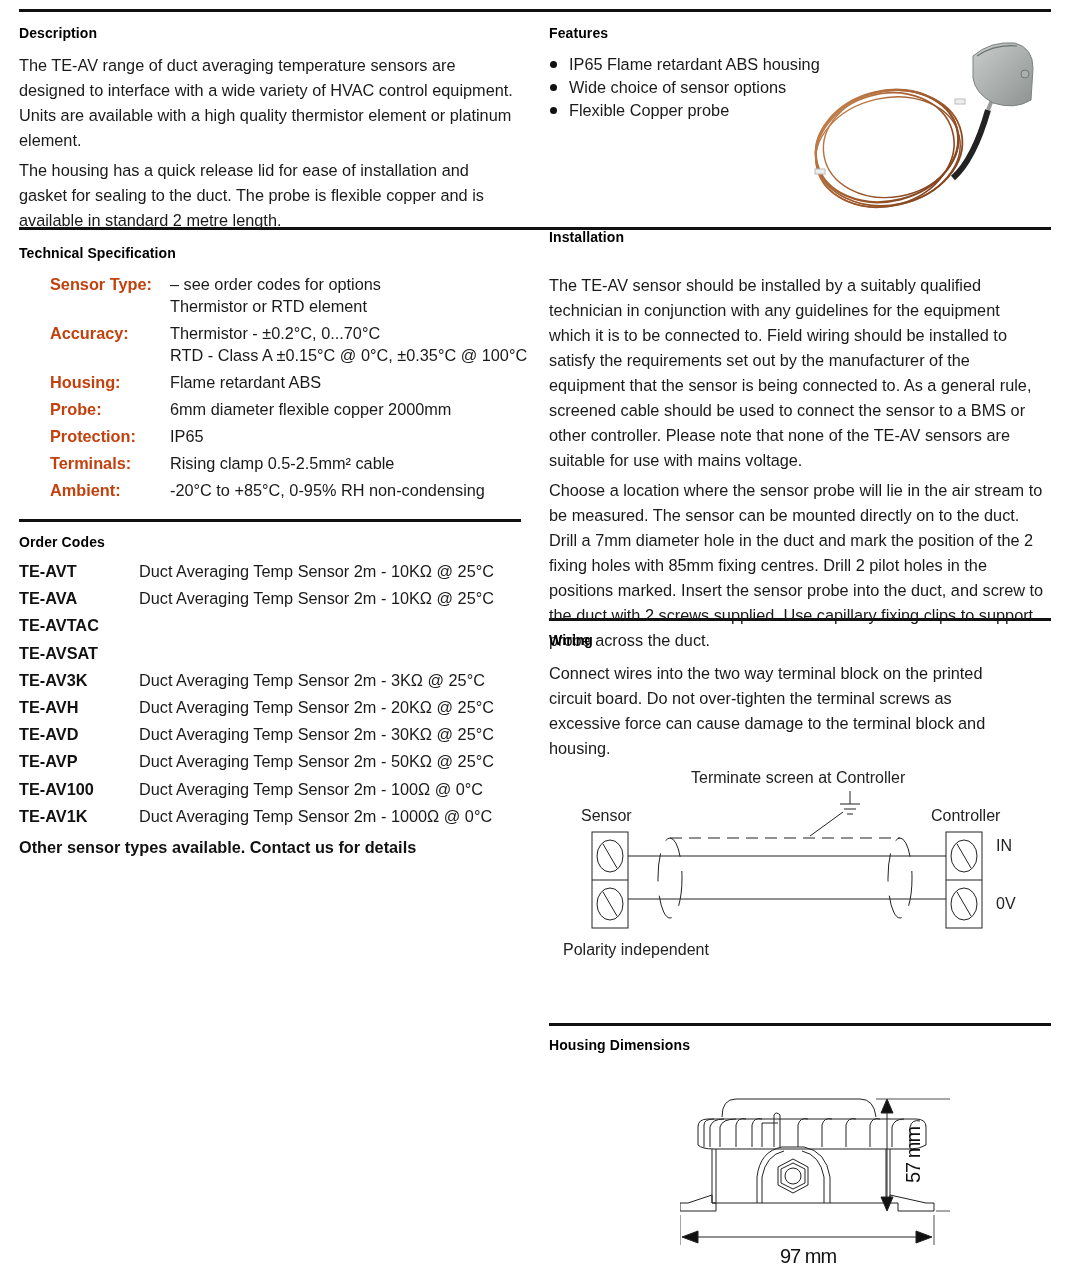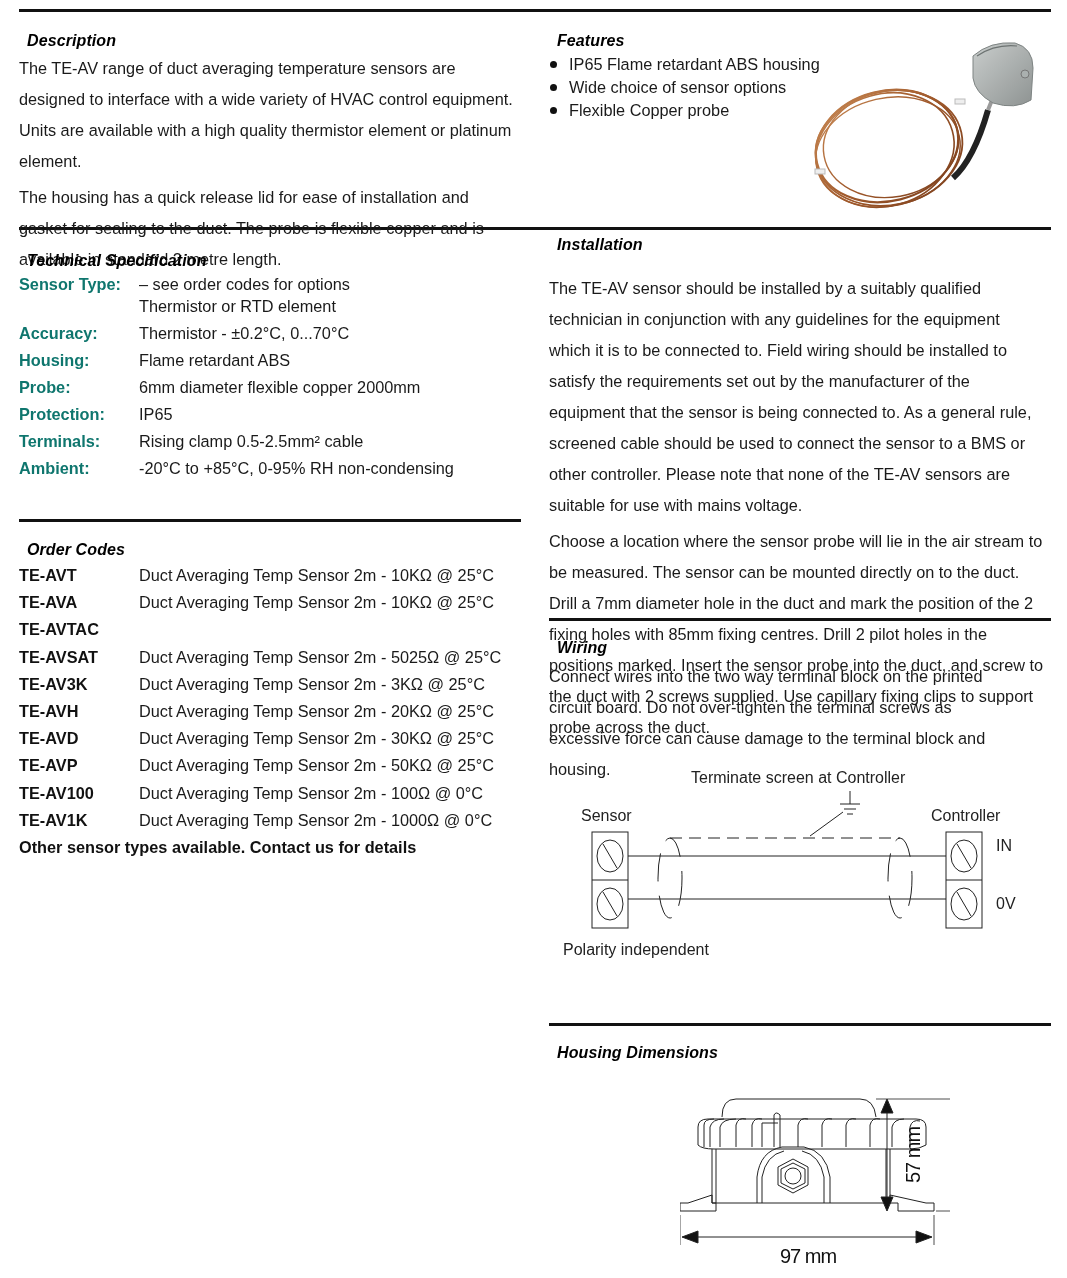--- a/index.html
+++ b/index.html
@@ -10,8 +10,8 @@
   }
   .rule { position: absolute; height: 3px; background: #111; }
   .h2 {
-    position: absolute; font-weight: bold; font-size: 16px; letter-spacing: 0.1px;
-    color: #000; margin: 8px; line-height: 26px; font-style: italic;
+    position: absolute; font-weight: bold; font-size: 14px; letter-spacing: 0.1px;
+    color: #000; margin: 0; line-height: 26px;
   }
   .para {
     position: absolute; font-size: 16.3px; line-height: 31px; margin: 0;

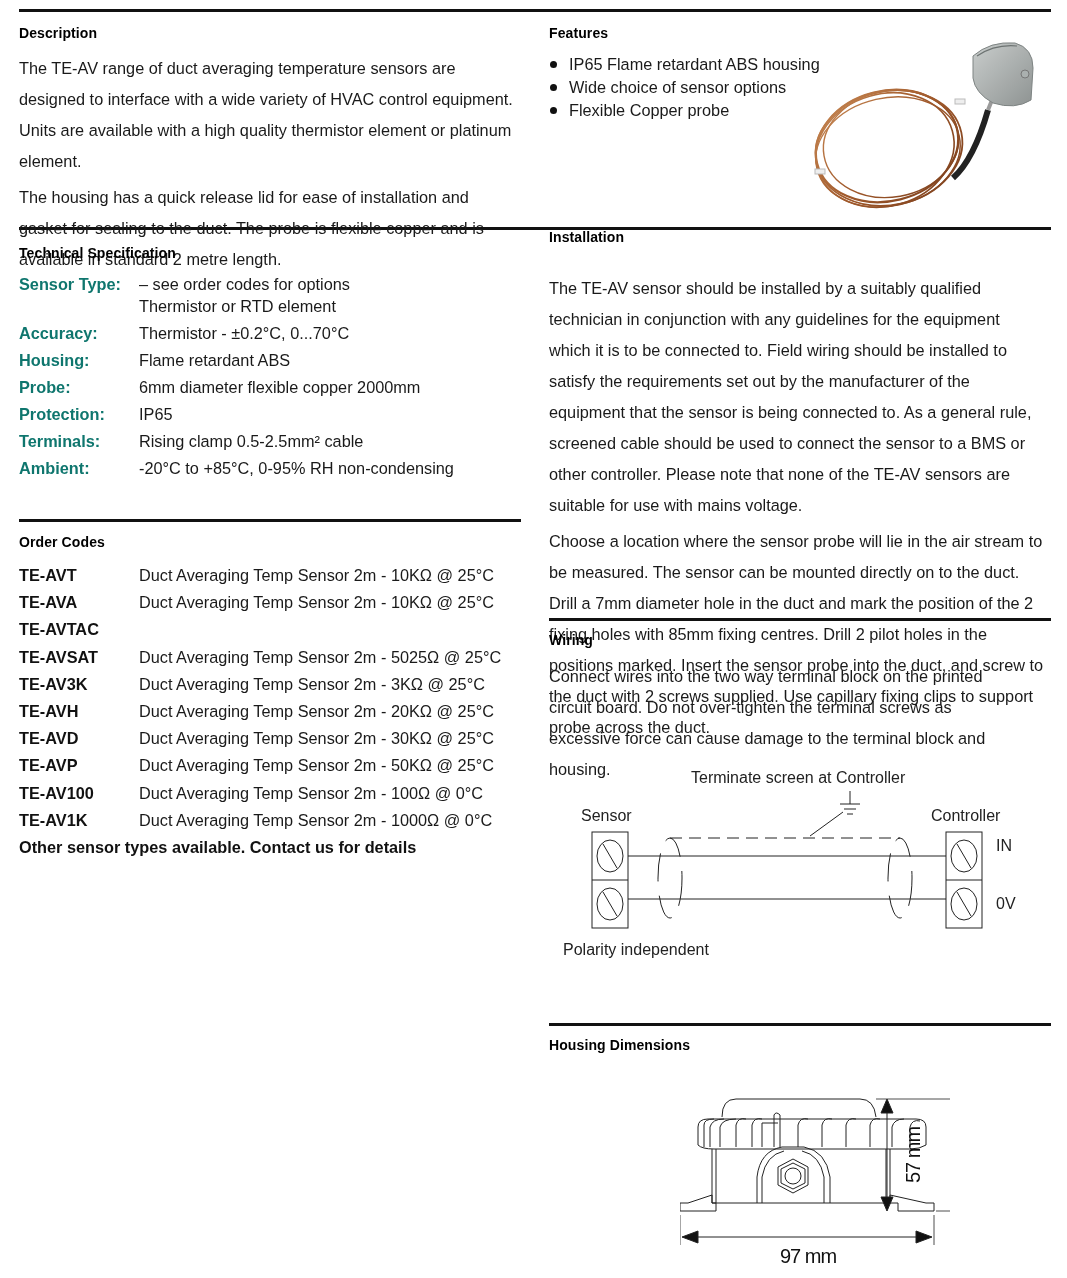--- a/index.html
+++ b/index.html
@@ -14,7 +14,7 @@
     color: #000; margin: 0; line-height: 26px;
   }
   .para {
-    position: absolute; font-size: 16.3px; line-height: 31px; margin: 0;
+    position: absolute; font-size: 16.3px; line-height: 25px; margin: 0;
     color: #1a1a1a;
   }
   .para p { margin: 0; }

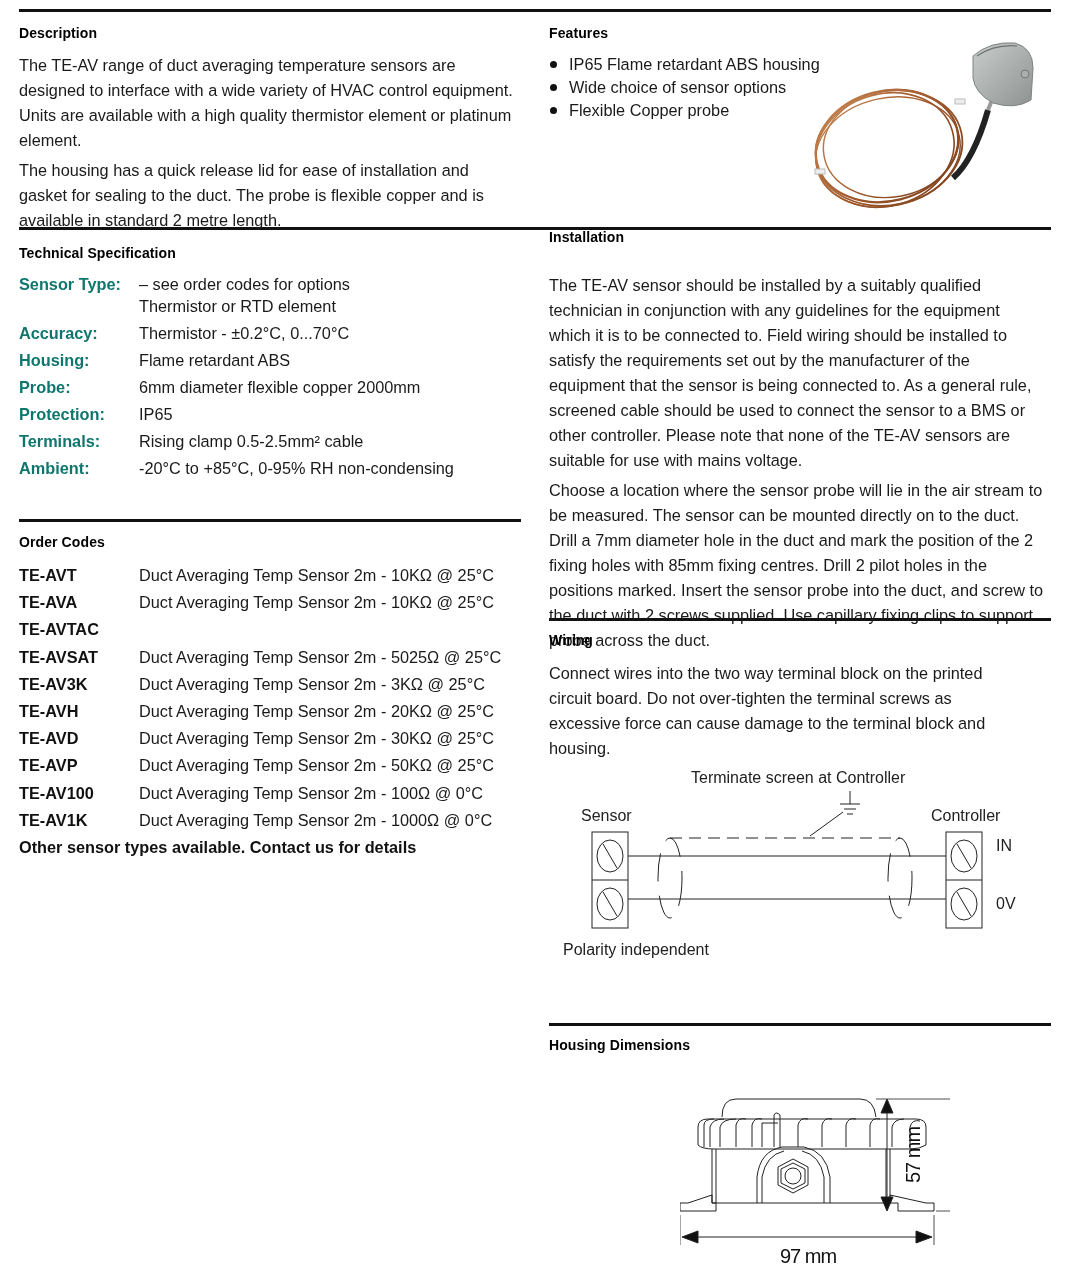--- a/index.html
+++ b/index.html
@@ -27,7 +27,7 @@
   
   .spec { position: absolute; left: 19px; top: 273px; font-size: 16.3px; line-height: 22px; }
   .spec-row { display: flex; margin-bottom: 5px; }
-  .spec-row .k { width: 120px; font-weight: bold; color: #0f766e; }
+  .spec-row .k { width: 120px; font-weight: bold; color: #c2410c; margin-left: 31px; }
   .spec-row .v { flex: 1; }
   .spec-row .v div { white-space: nowrap; }
   

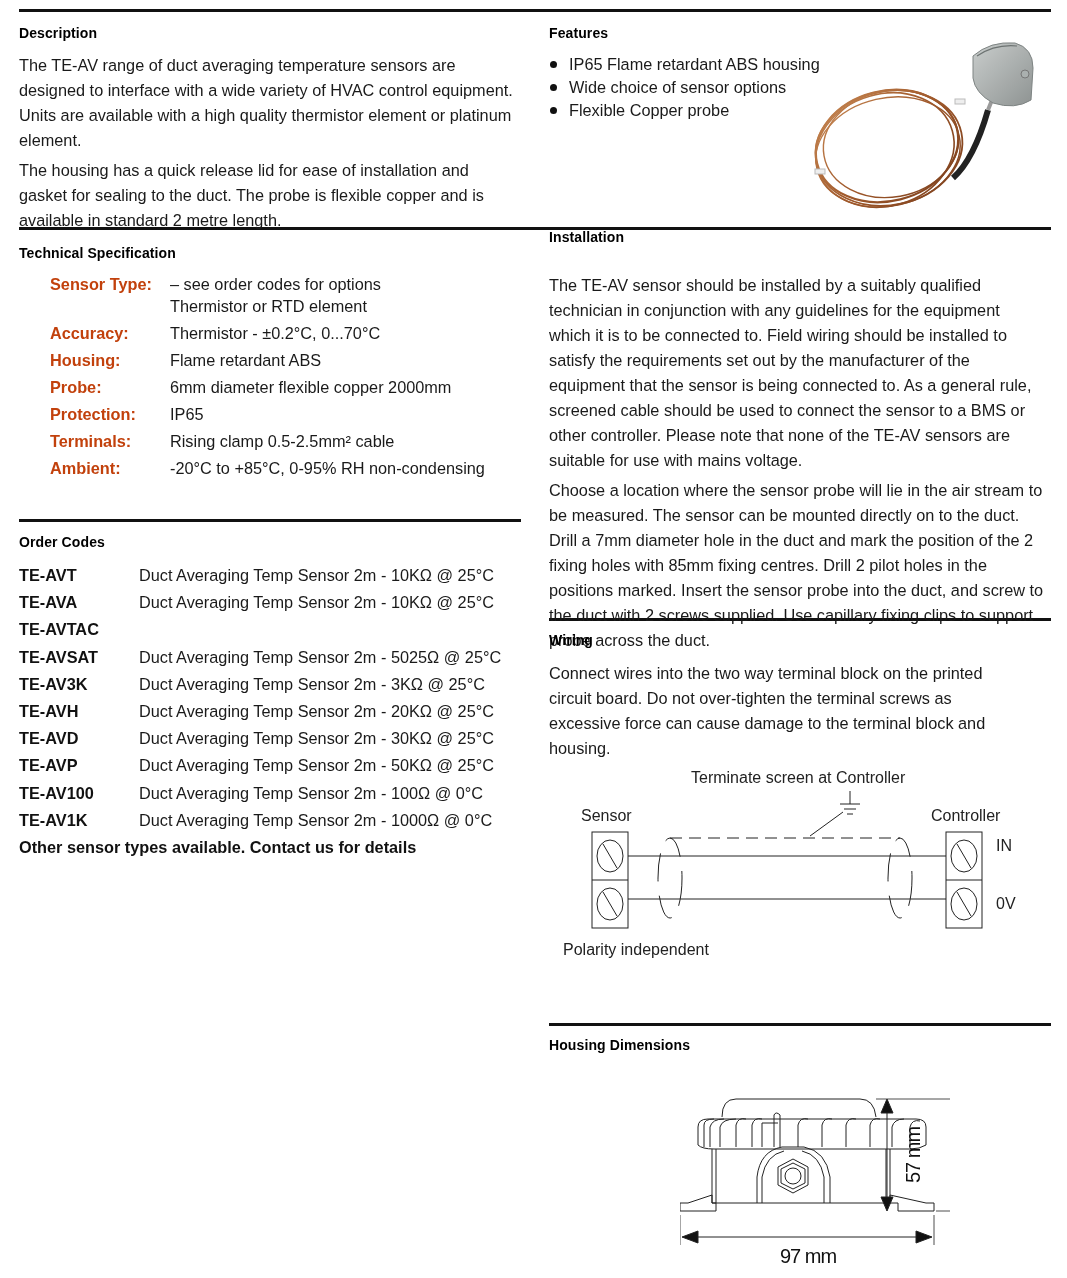--- a/index.html
+++ b/index.html
@@ -111,6 +111,7 @@
       <div class="k">Accuracy:</div>
       <div class="v">
         <div>Thermistor - ±0.2°C, 0...70°C</div>
+        <div>RTD - Class A ±0.15°C @ 0°C, ±0.35°C @ 100°C</div>
       </div>
     </div>
     <div class="spec-row">

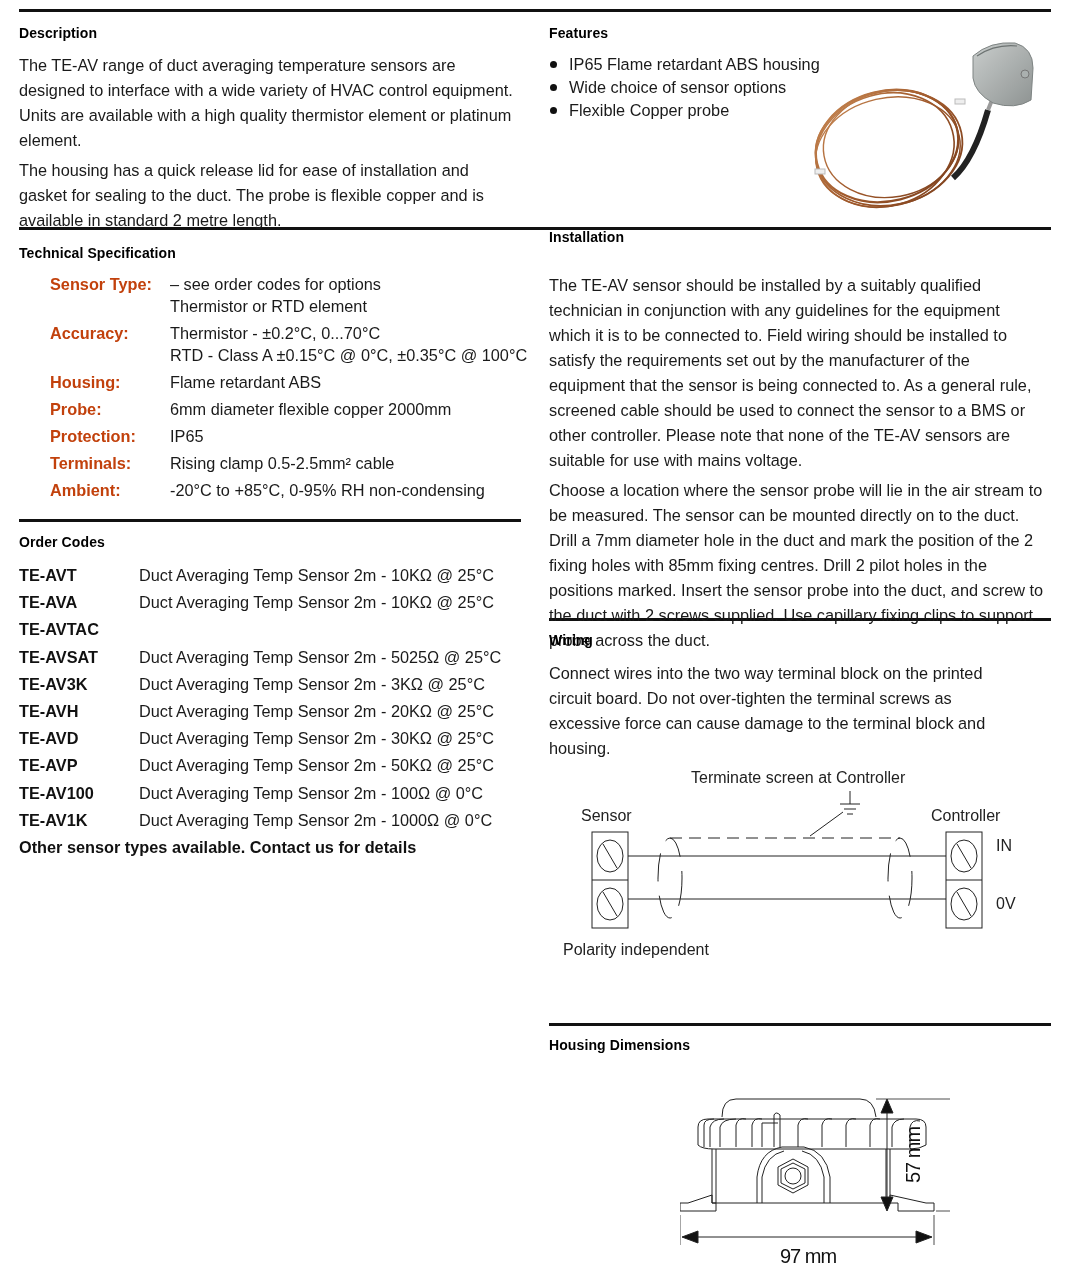--- a/index.html
+++ b/index.html
@@ -32,7 +32,7 @@
   .spec-row .v div { white-space: nowrap; }
   
   .codes { position: absolute; left: 19px; top: 562px; font-size: 16.3px; }
-  .code-row { display: flex; height: 27.2px; align-items: center; }
+  .code-row { display: flex; height: 27.2px; align-items: flex-start; }
   .code-row .c { width: 120px; font-weight: bold; color: #111; }
   .code-row .d { white-space: nowrap; }
   .codes .note { font-weight: bold; height: 27px; display: flex; align-items: center; color: #111; }

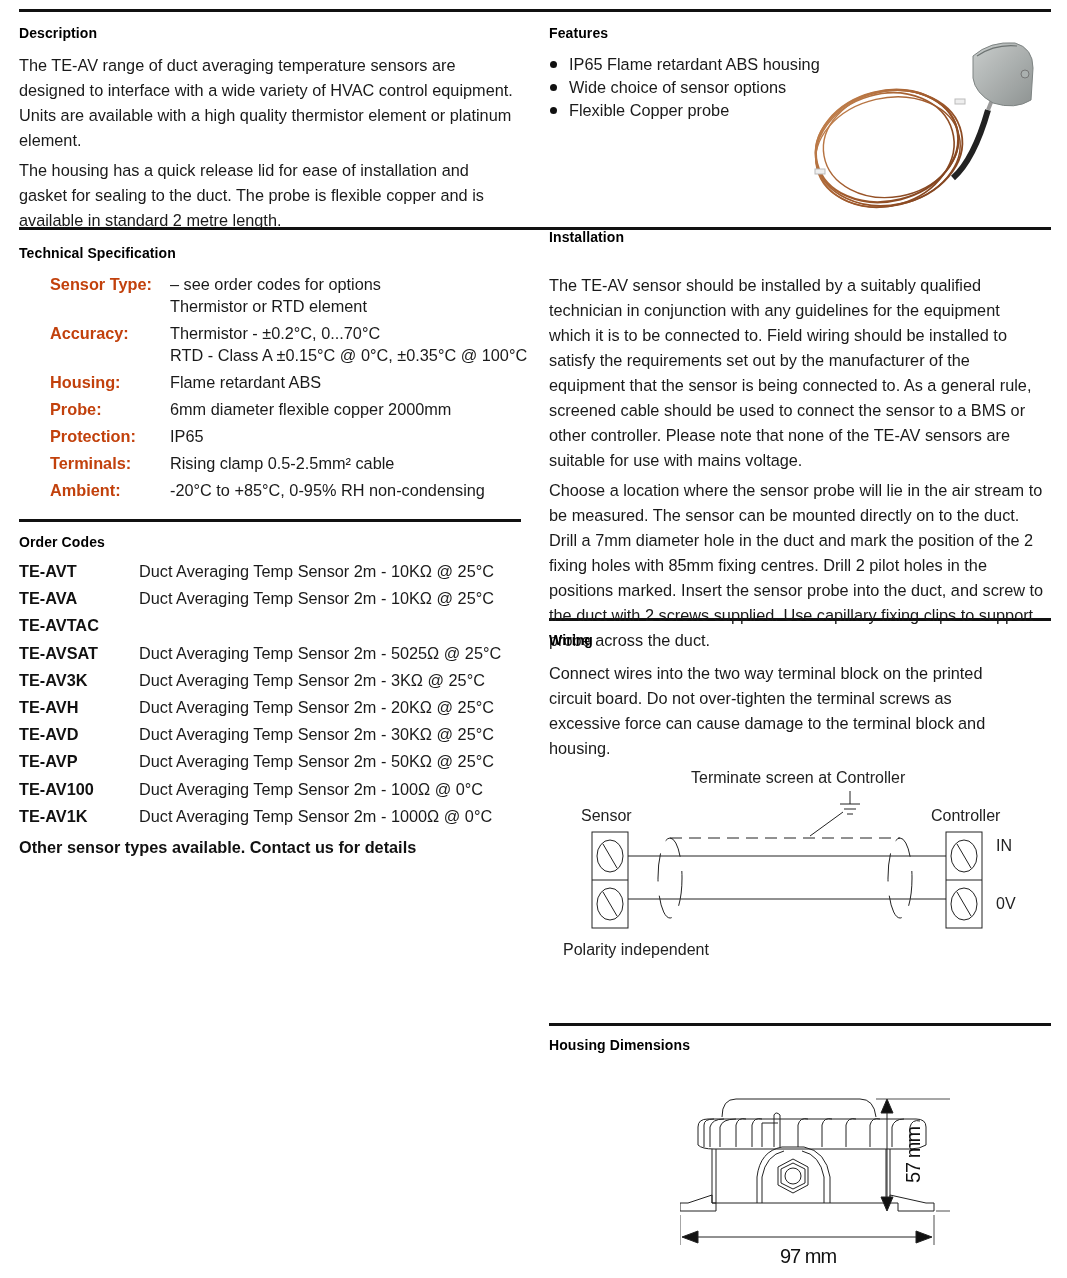--- a/index.html
+++ b/index.html
@@ -163,7 +163,6 @@
       </div>
     <div class="code-row">
         <span class="c">TE-AVSAT</span>
-        <span class="d">Duct Averaging Temp Sensor 2m - 5025Ω @ 25°C</span>
       </div>
     <div class="code-row">
         <span class="c">TE-AV3K</span>

